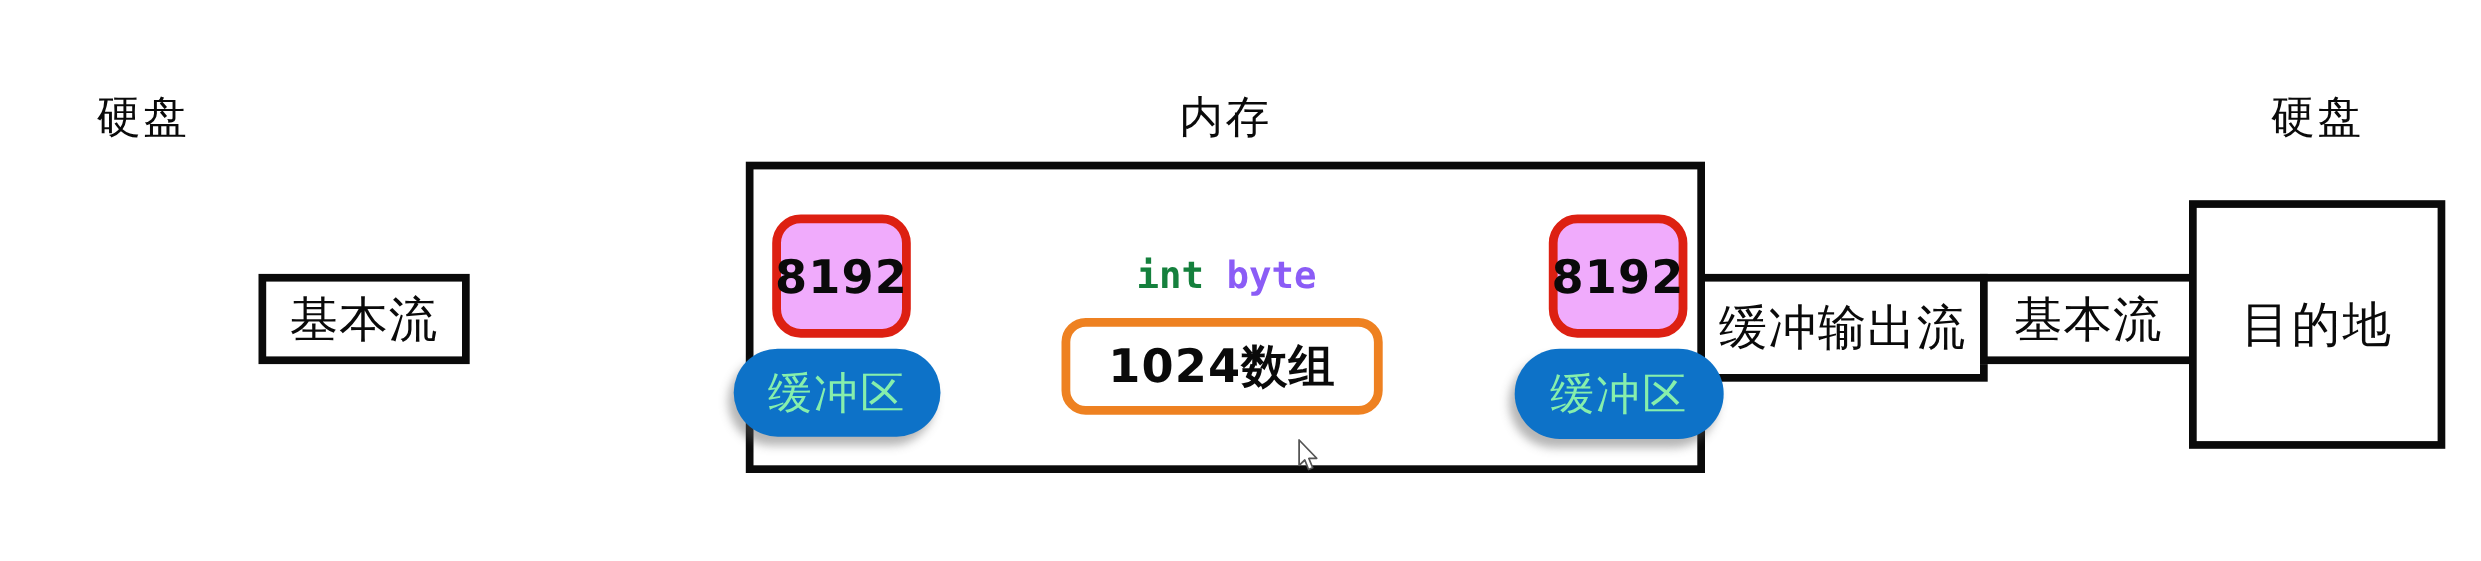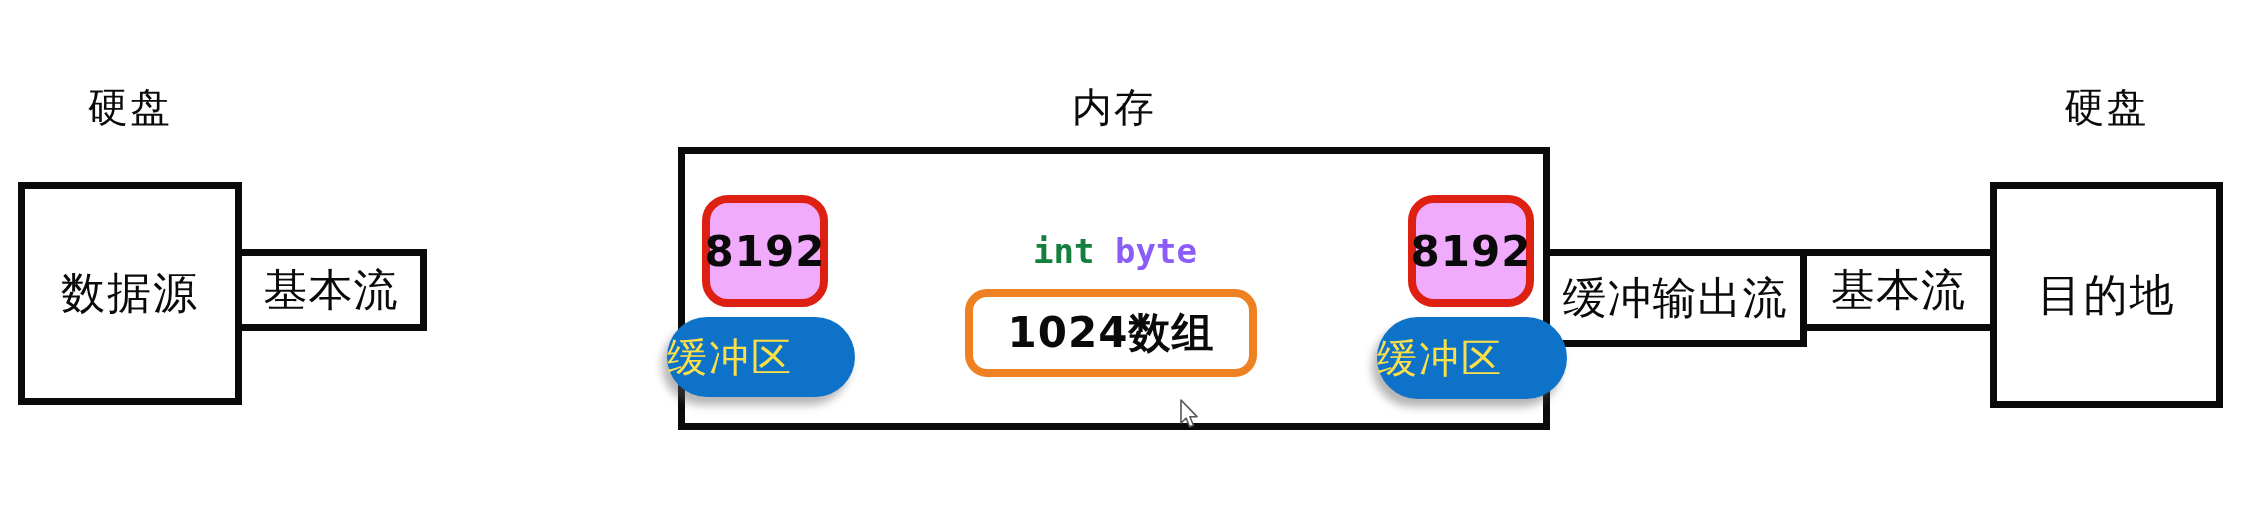--- a/index.html
+++ b/index.html
@@ -55,9 +55,6 @@
   <div class="toplabel" style="left:678px;width:872px;">内存</div>
   <div class="toplabel" style="left:1990px;width:233px;">硬盘</div>
 
-  <div class="nodebox bigbox" style="left:18px;top:147px;width:224px;height:223px;">
-    <span>数据源</span>
-  </div>
   <div class="nodebox streambox" style="left:235px;top:214px;width:192px;height:82px;">
     <span>基本流</span>
   </div>

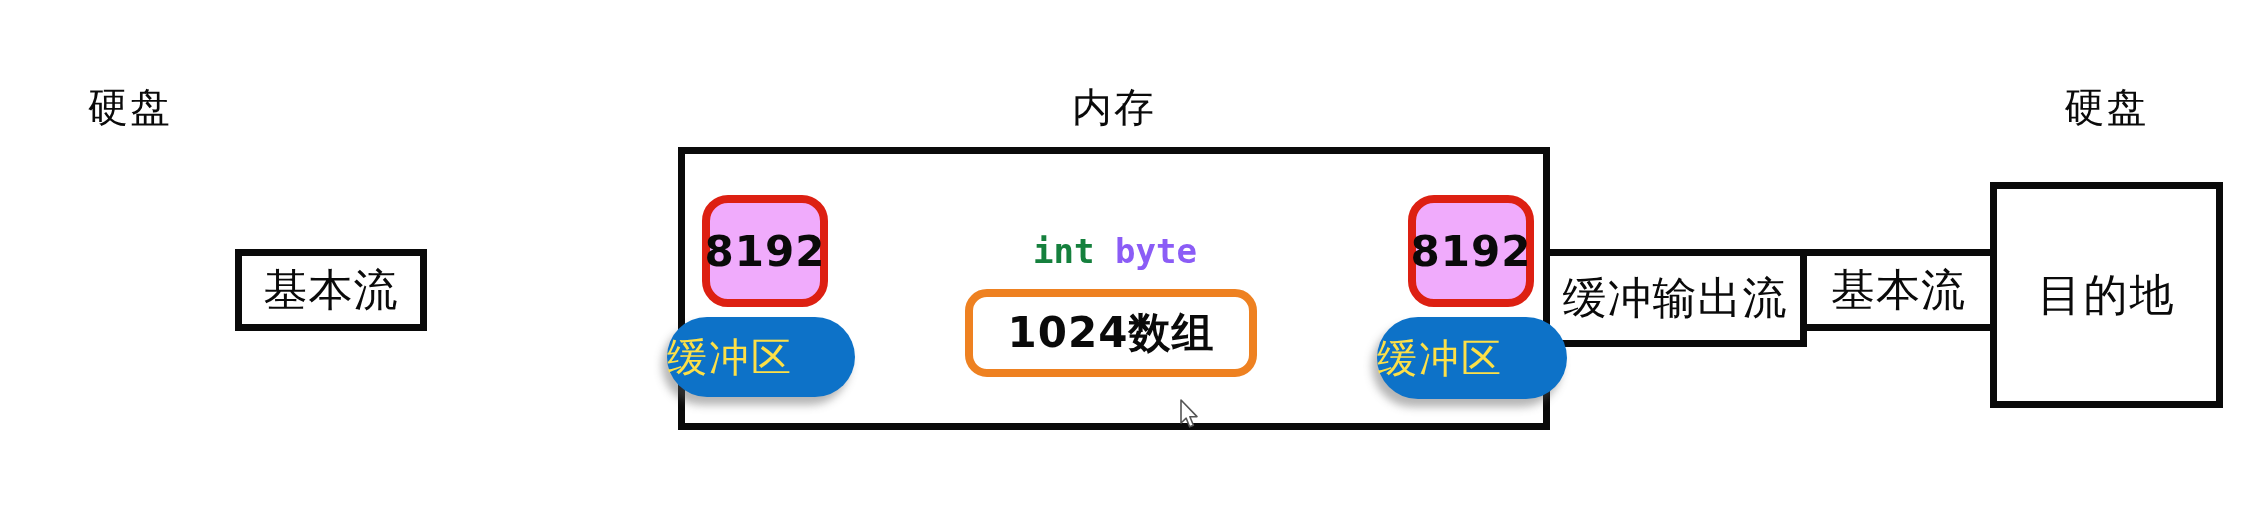--- a/index.html
+++ b/index.html
@@ -25,8 +25,8 @@
     font-family:"DejaVu Sans","Liberation Sans",sans-serif;
   }
   .pill{
-    position:absolute;border-radius:41px;background:#0d72c8;color:#fde047;
-    display:flex;align-items:center;justify-content:flex-start;box-sizing:border-box;
+    position:absolute;border-radius:41px;background:#0d72c8;color:#86efac;
+    display:flex;align-items:center;justify-content:center;box-sizing:border-box;
     font-size:40px;z-index:3;letter-spacing:2px;
     box-shadow:-5px 8px 9px rgba(90,90,90,0.45);
   }

